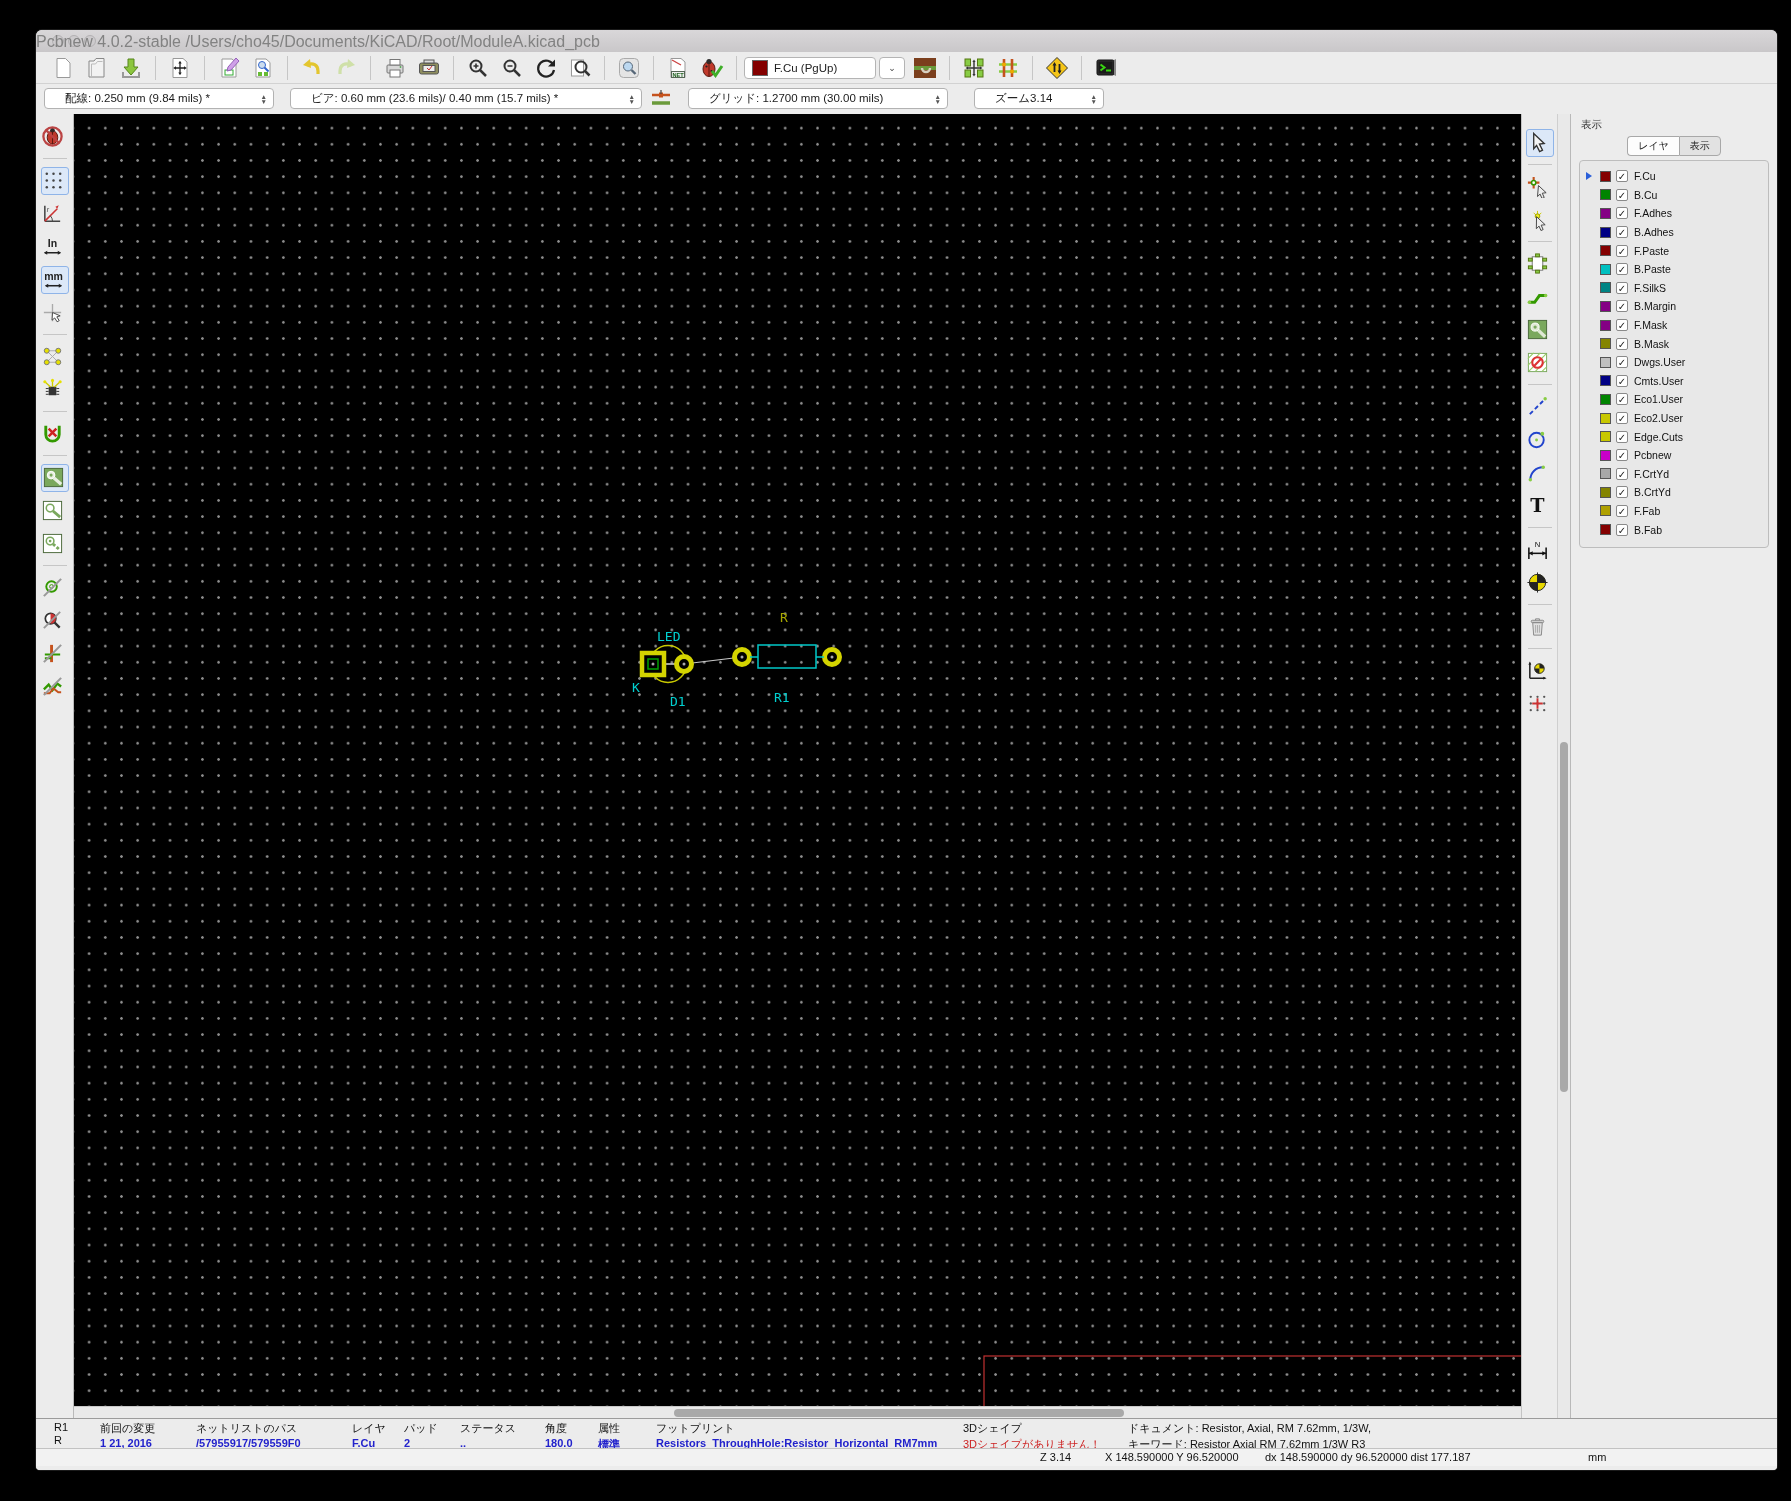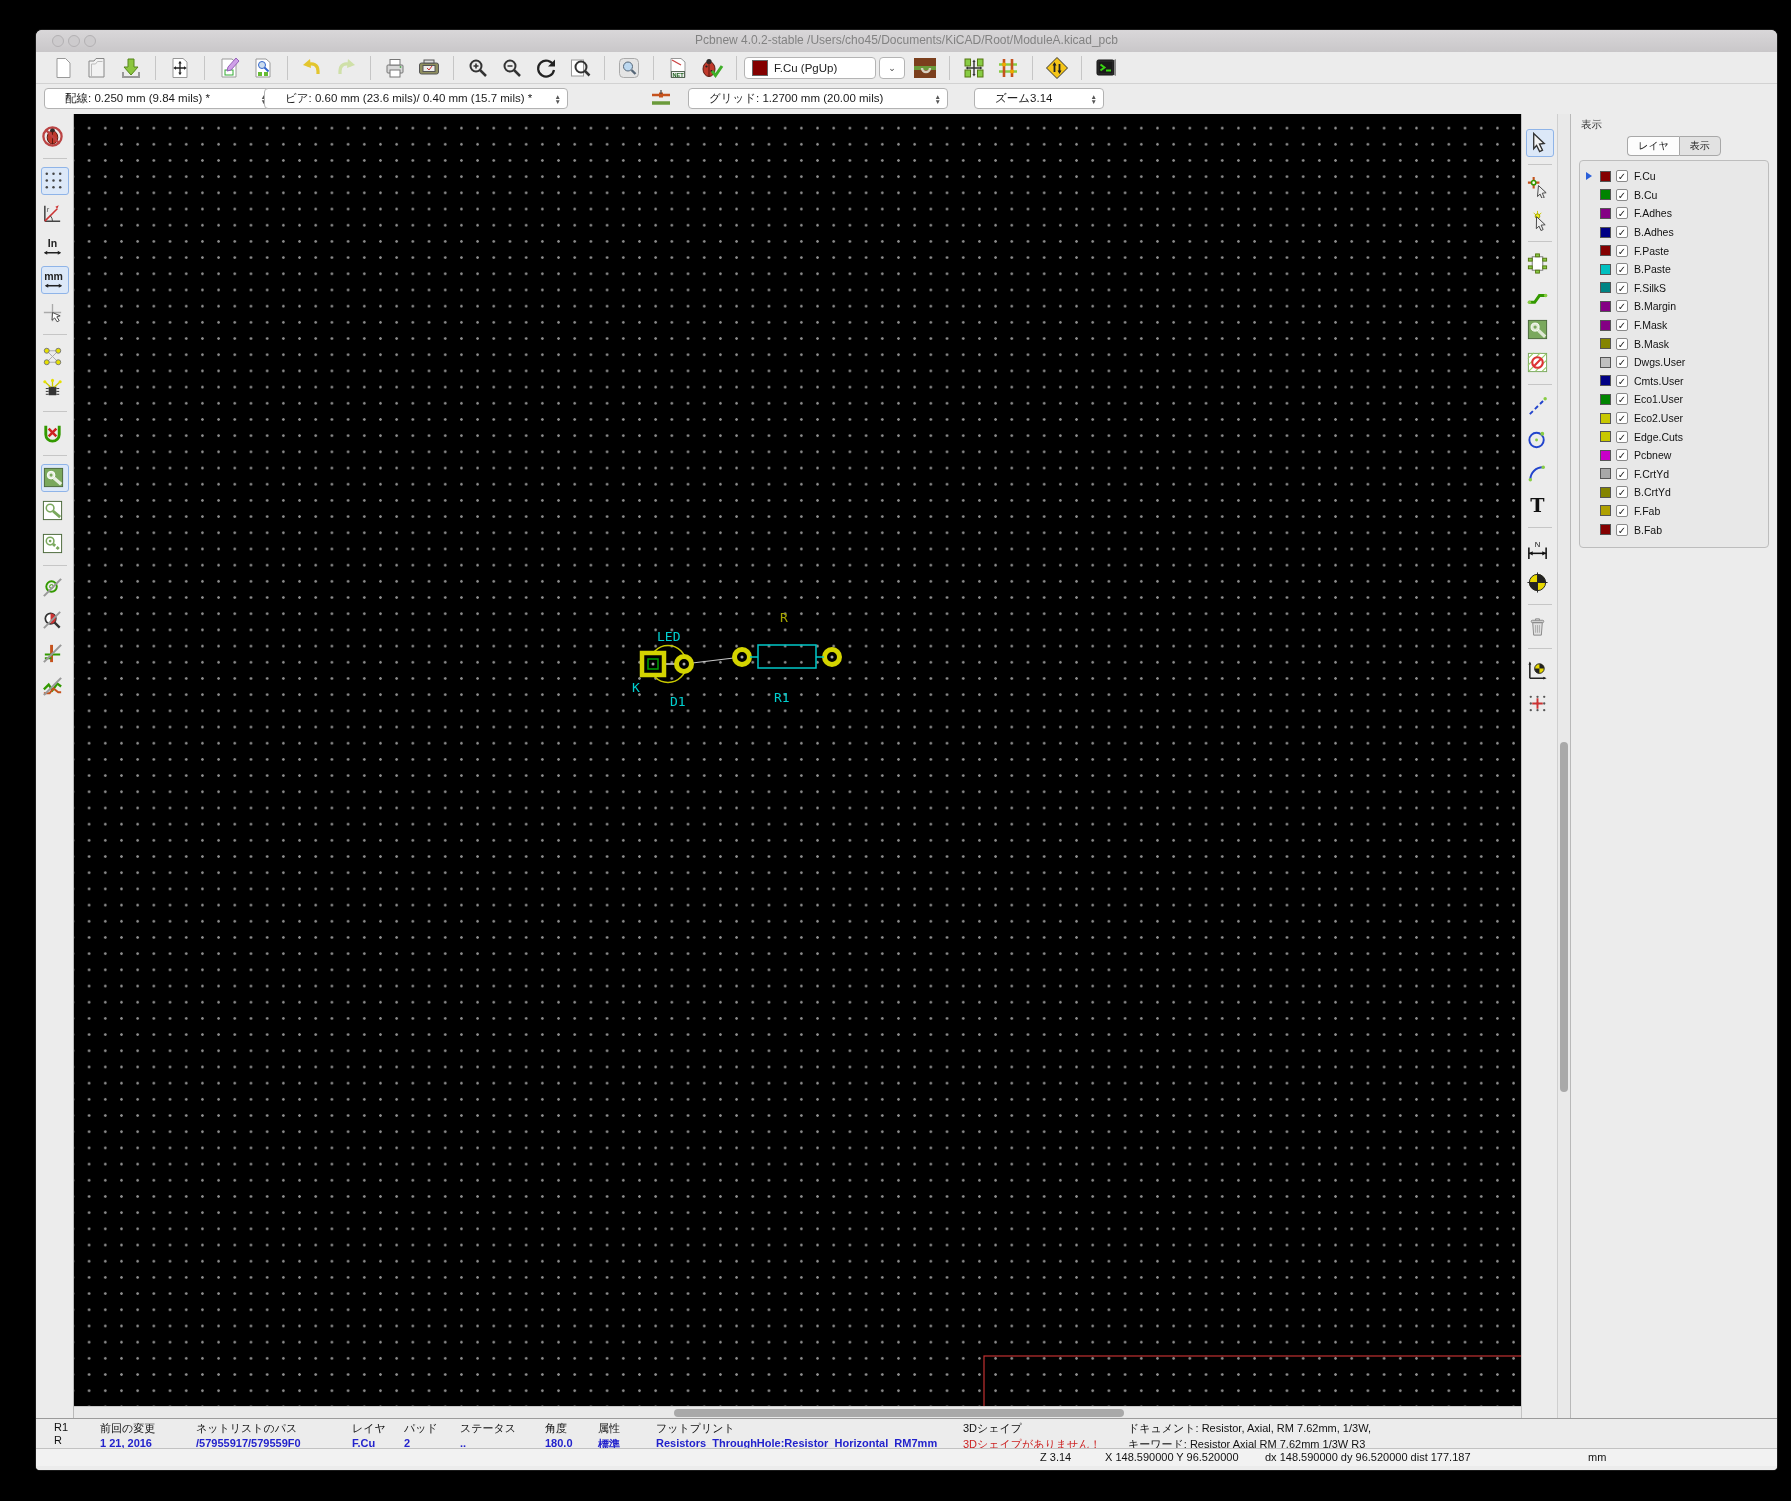--- a/index.html
+++ b/index.html
@@ -11,7 +11,7 @@
     background:linear-gradient(#d9d7d9,#c9c7c9);border-bottom:1px solid #a6a4a6;}
   .tl{position:absolute;top:5px;width:12px;height:12px;border-radius:50%;
     background:#cdcbcd;border:1px solid #b2b0b2;box-sizing:border-box;}
-  #titletext{position:absolute;left:0;right:0;top:3px;text-align:center;font-size:12px;color:#828282;}
+  #titletext{position:absolute;left:0;right:0;top:3px;text-align:left;font-size:16px;color:#828282;}
   
   #toolbar1{position:absolute;left:0;top:22px;width:100%;height:32px;background:#ececec;
     border-bottom:1px solid #d2d2d2;display:flex;align-items:center;padding-left:10px;box-sizing:border-box;}

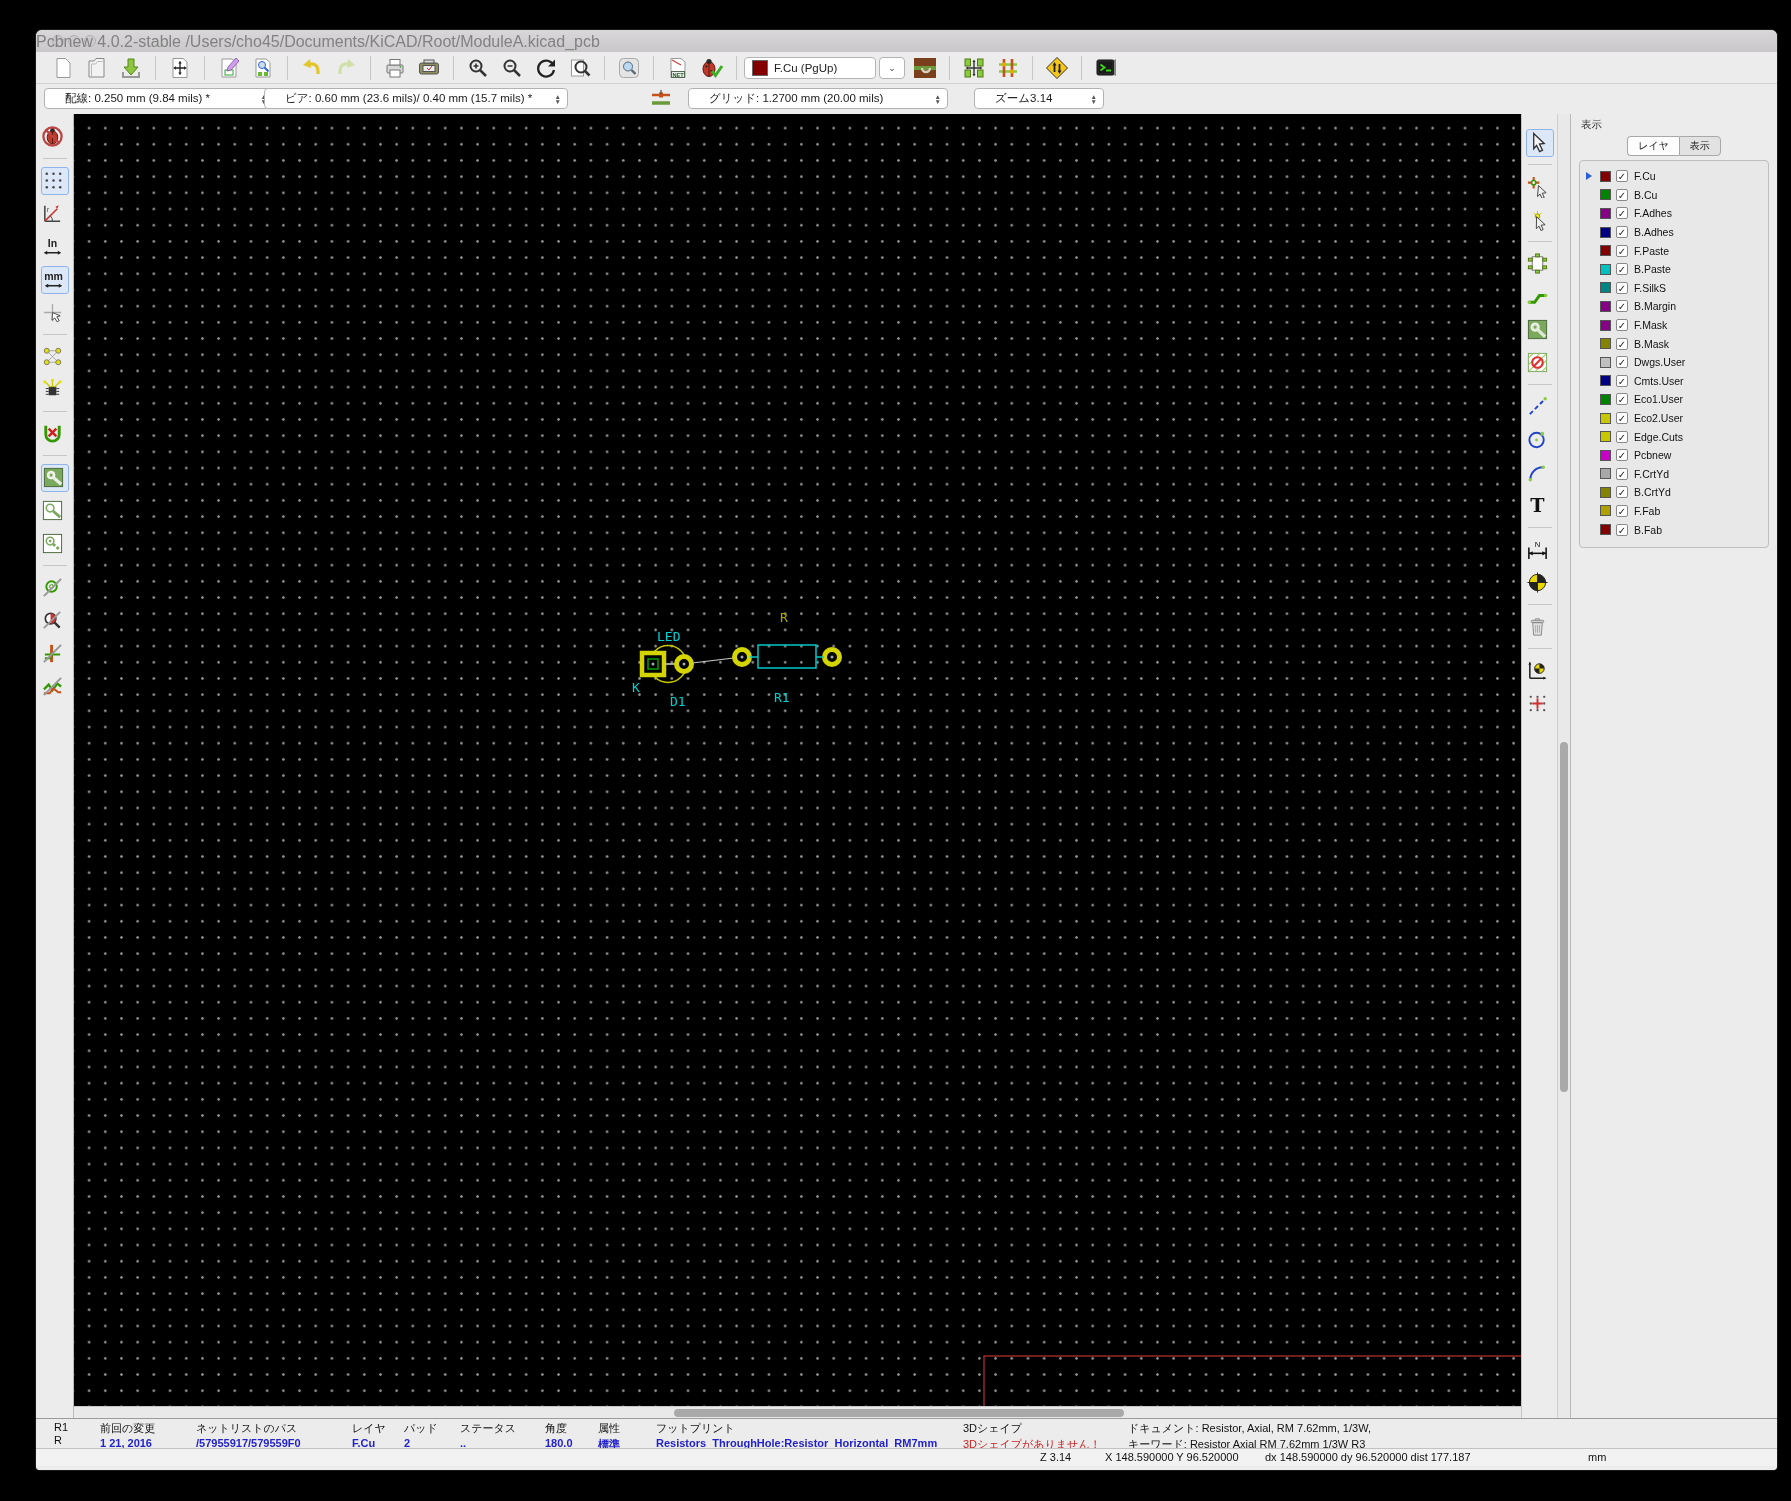--- a/index.html
+++ b/index.html
@@ -277,7 +277,7 @@
           <span>▼</span>
         </span>
     </div>
-    <div class="ddrow" style="left:228px;width:304px">
+    <div class="ddrow" style="left:254px;width:352px">
       <span>ビア: 0.60 mm (23.6 mils)/ 0.40 mm (15.7 mils) *</span>
       <span class="stepper">
           <span>▲</span>

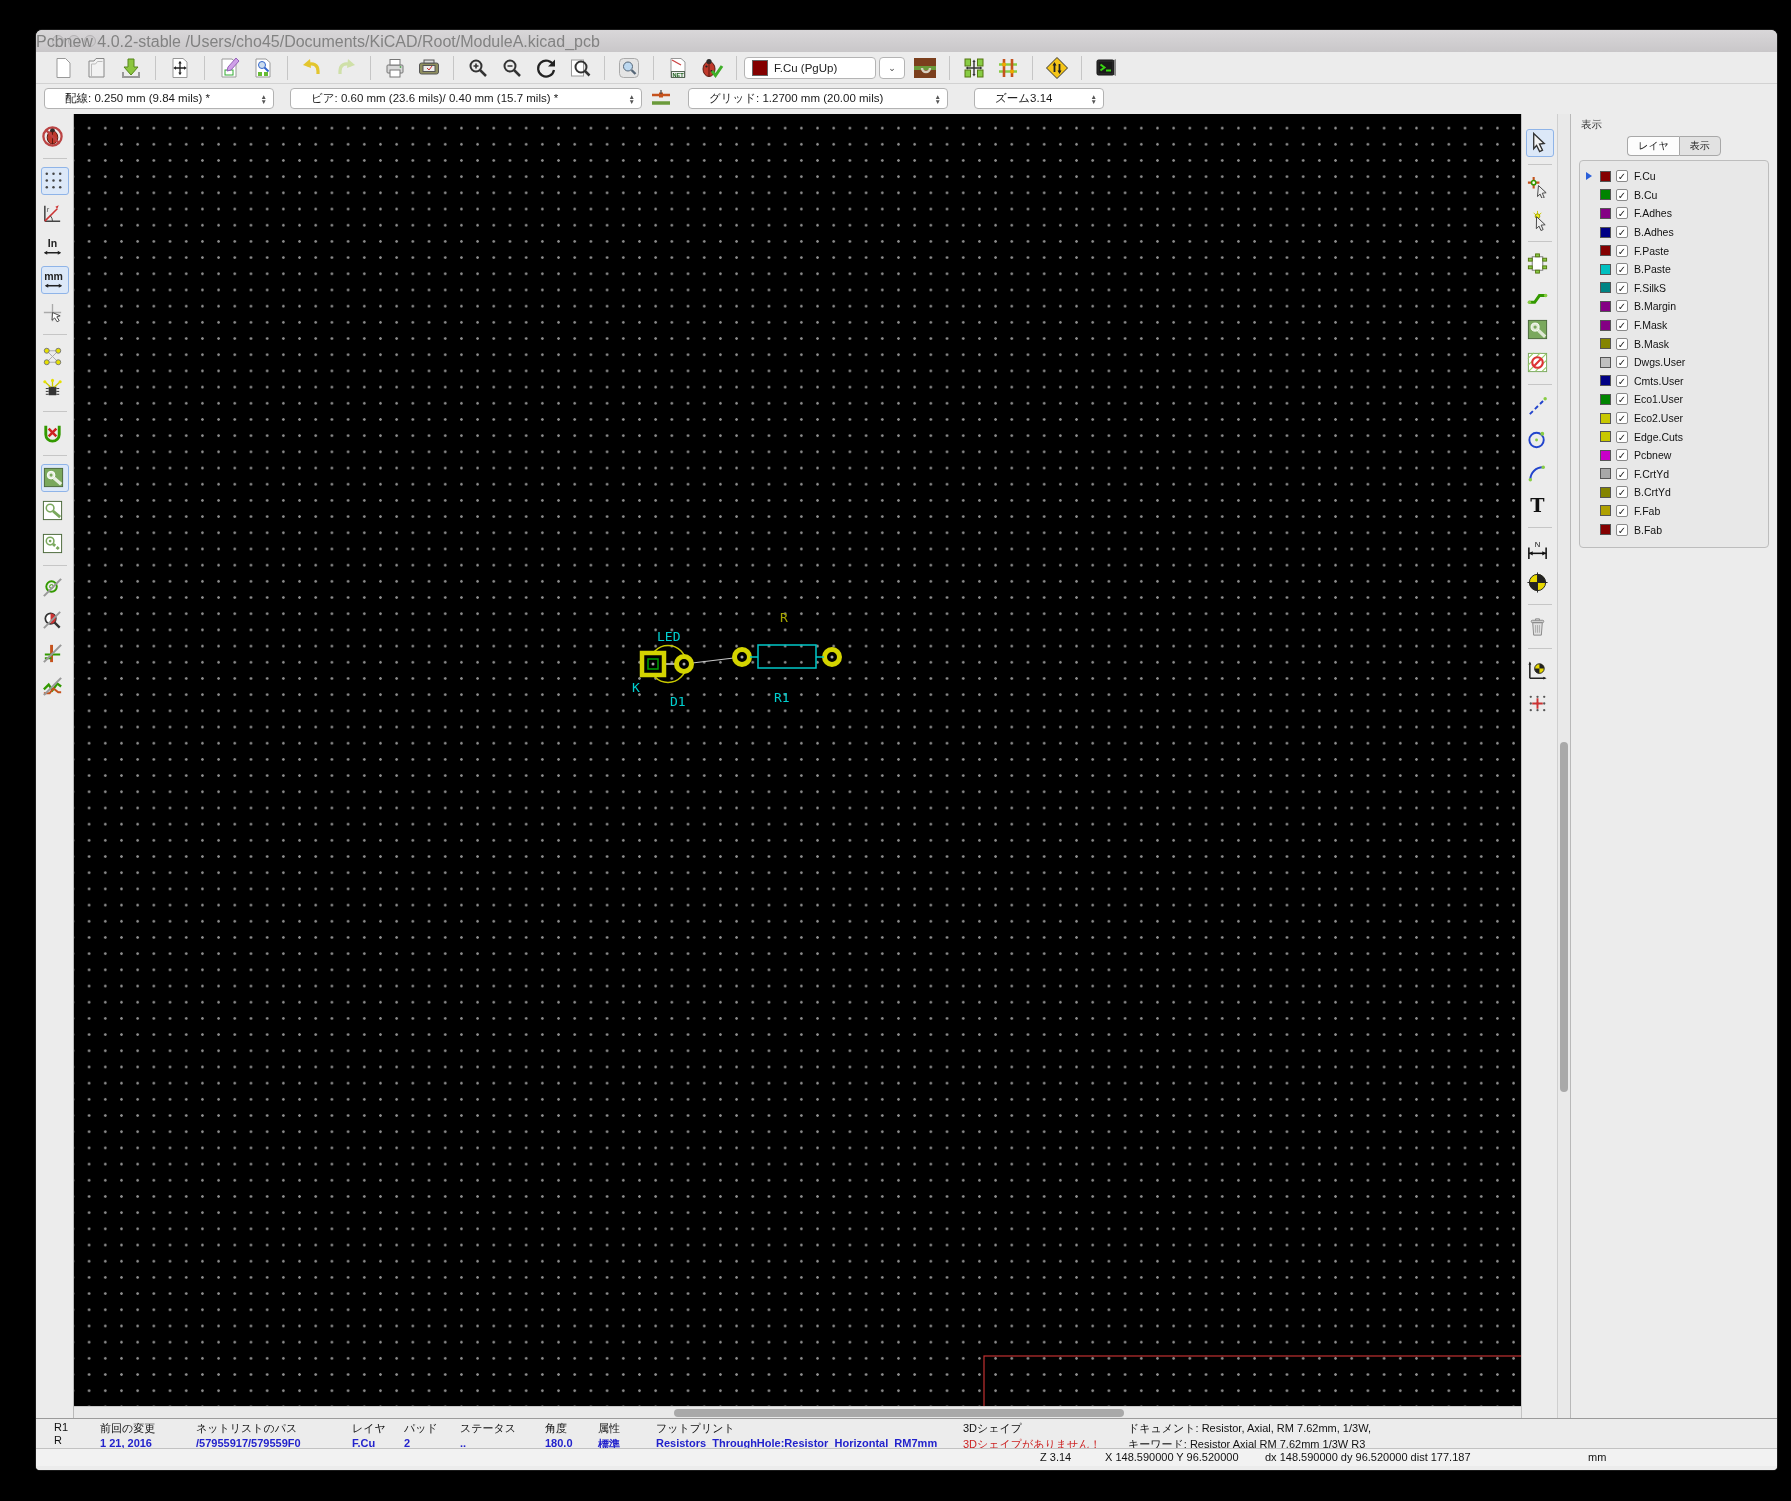--- a/index.html
+++ b/index.html
@@ -293,7 +293,7 @@
       </svg>
     </div>
     <div class="ddrow" style="left:652px;width:260px">
-      <span>グリッド: 1.2700 mm (20.00 mils)</span>
+      <span>グリッド: 1.2700 mm (30.00 mils)</span>
       <span class="stepper">
           <span>▲</span>
           <span>▼</span>

